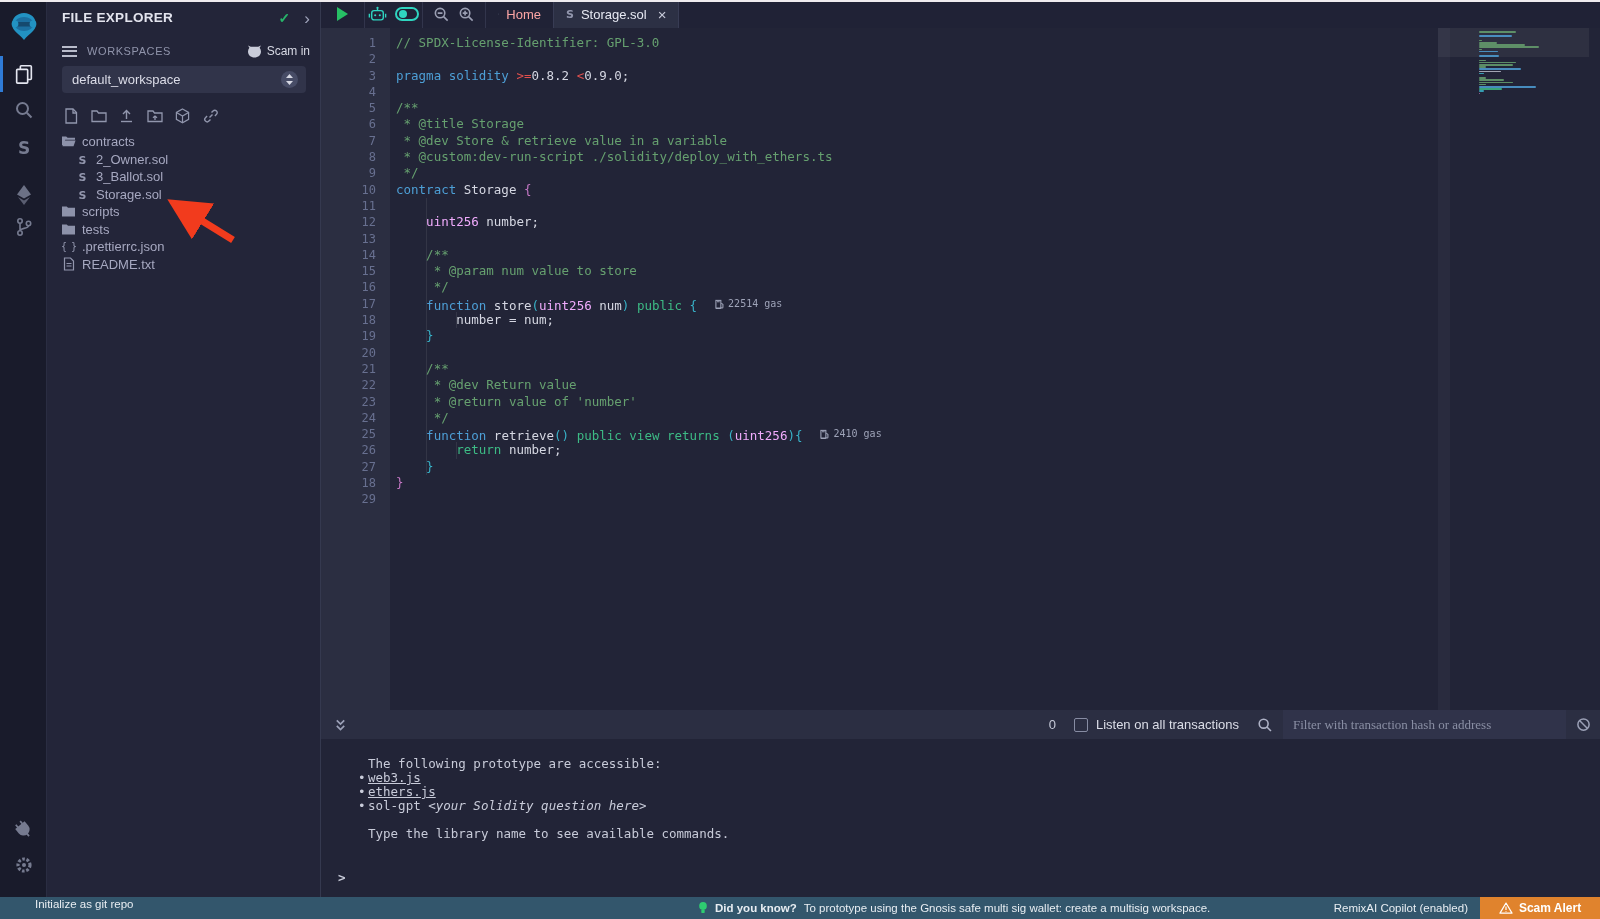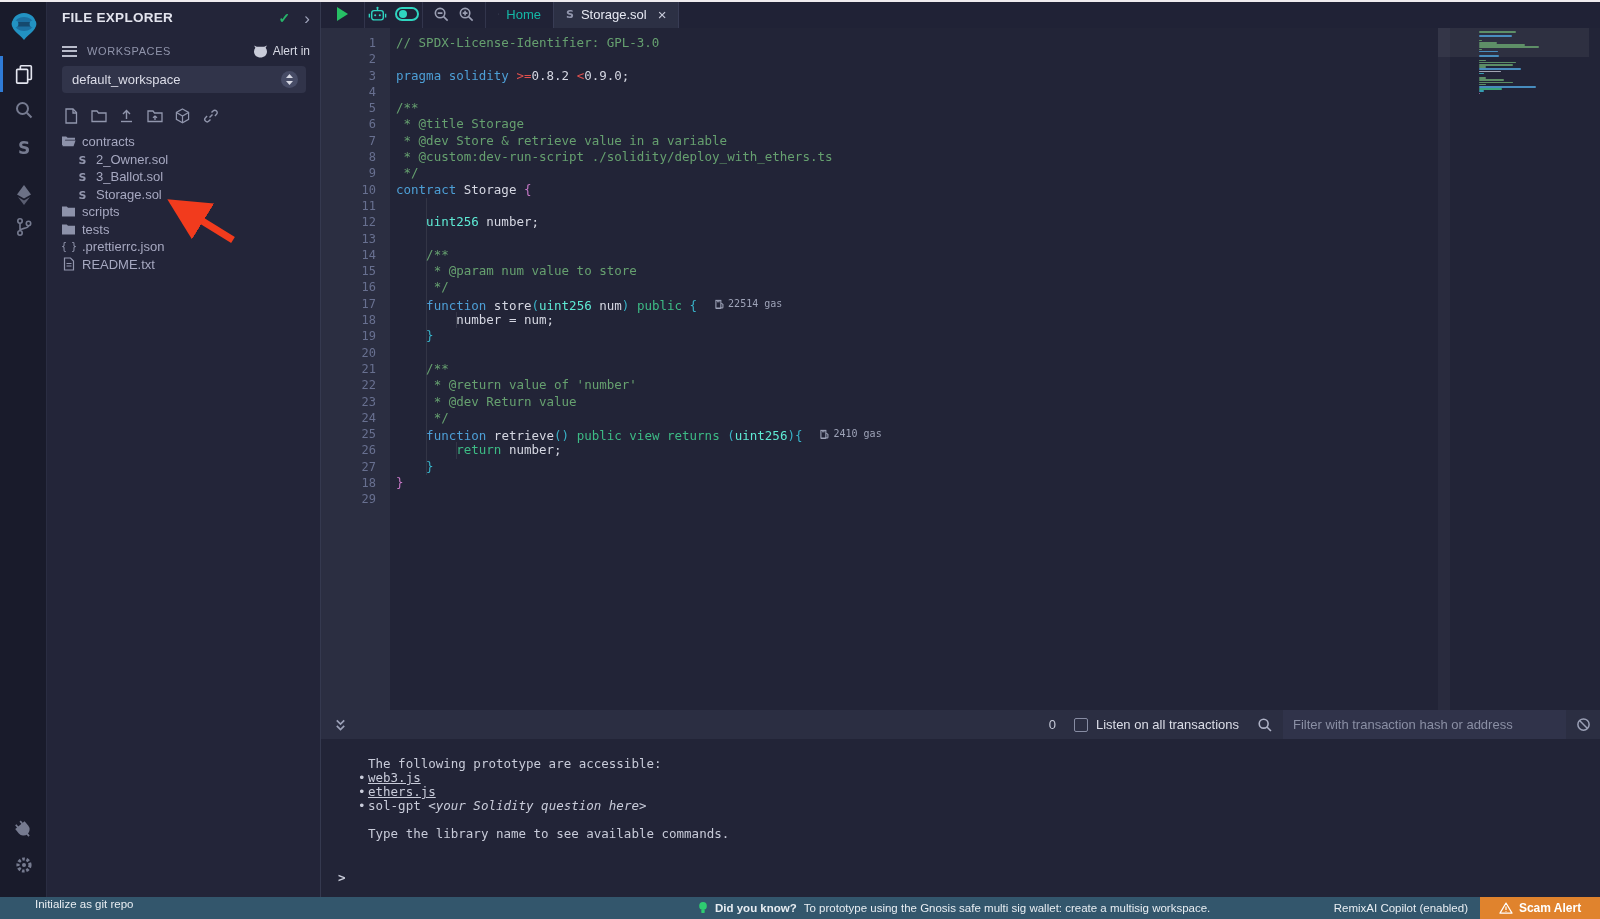--- a/index.html
+++ b/index.html
@@ -52,7 +52,7 @@
   .play-btn{width:0;height:0;border-left:11px solid var(--accent-green);border-top:7px solid transparent;border-bottom:7px solid transparent;cursor:pointer}
   .toggle{width:24px;height:14px;border:2px solid var(--accent-teal);border-radius:8px;position:relative;cursor:pointer}
   .toggle i{position:absolute;left:1.5px;top:1px;width:8px;height:8px;border-radius:50%;background:var(--accent-teal)}
-  .tab{display:flex;align-items:center;gap:7px;padding:0 12px;font-size:13px;color:#14b8a6;cursor:pointer}
+  .tab{display:flex;align-items:center;gap:7px;padding:0 12px;font-size:13px;color:#fca5a5;cursor:pointer}
   .tab.active{background:#2c3044;color:#e7e9f3;border-left:1px solid #383c54;border-right:1px solid #383c54}
   .tab .sol-glyph{font-weight:bold;font-size:11px;color:#9296ad;font-family:"DejaVu Sans",sans-serif}
   .tab .close{font-size:15px;color:#c9ccdb;margin-left:4px;line-height:1}

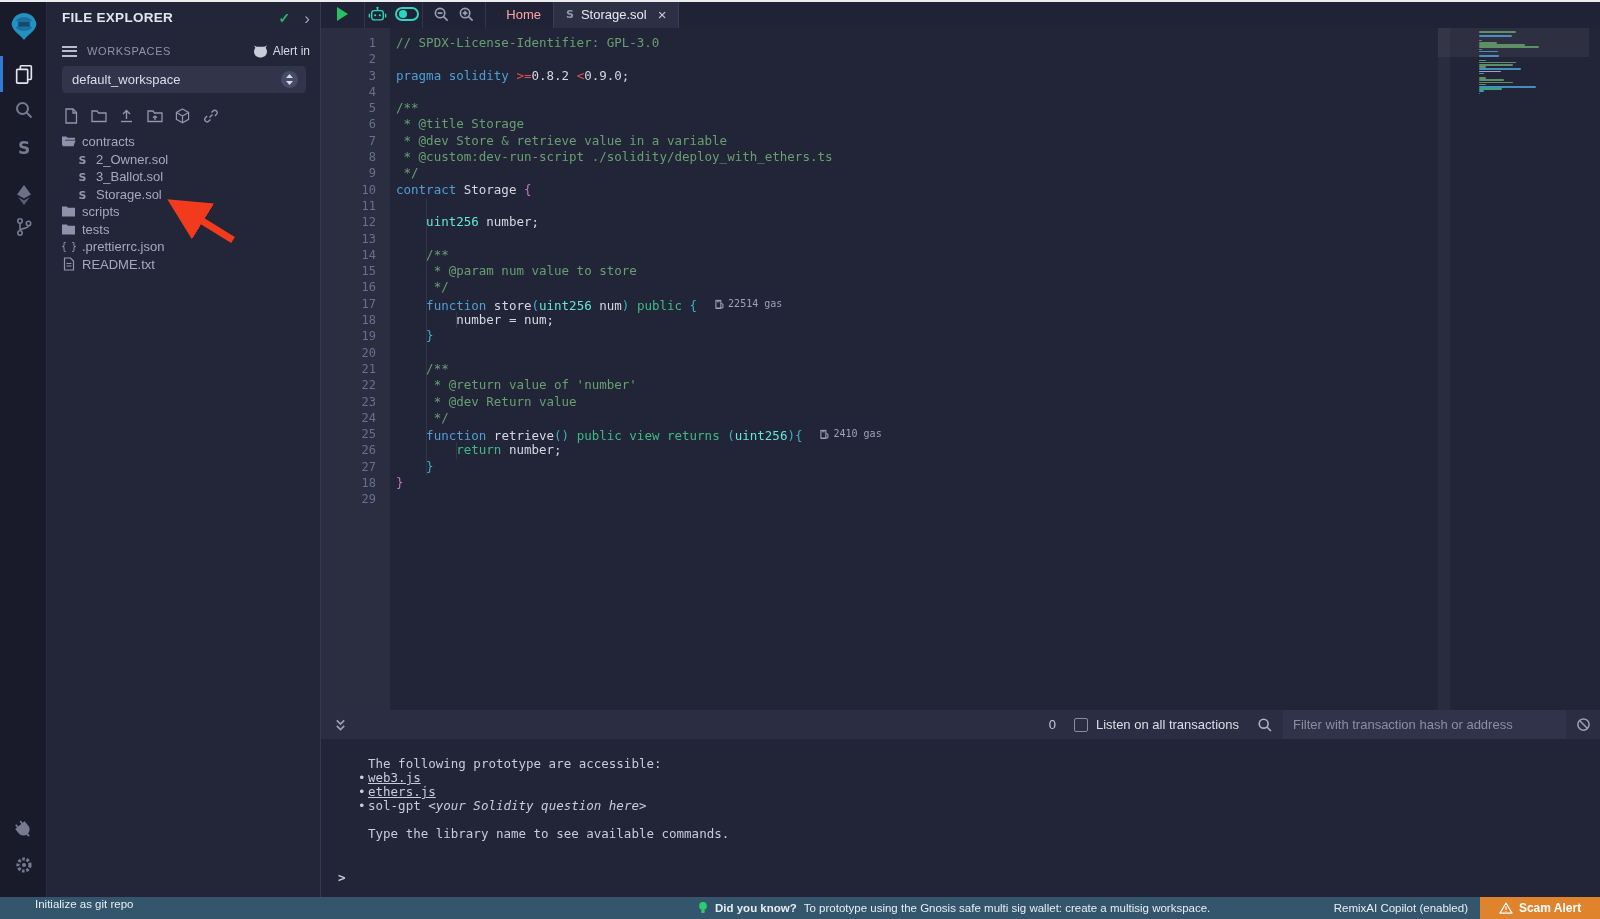--- a/index.html
+++ b/index.html
@@ -177,7 +177,7 @@
         <svg width="15" height="13" viewBox="0 0 16 14" fill="#c9ccd9">
           <path d="M2.5 3L1 .5 4 2h8l3-1.5L13.5 3A6.7 6.7 0 0115 7c0 3.9-3.1 6.5-7 6.5S1 10.9 1 7a6.7 6.7 0 011.5-4z"></path>
         </svg>
-        <span>Alert in</span>
+        <span>Scam in</span>
       </span>
     </div>
     <div class="ws-select">

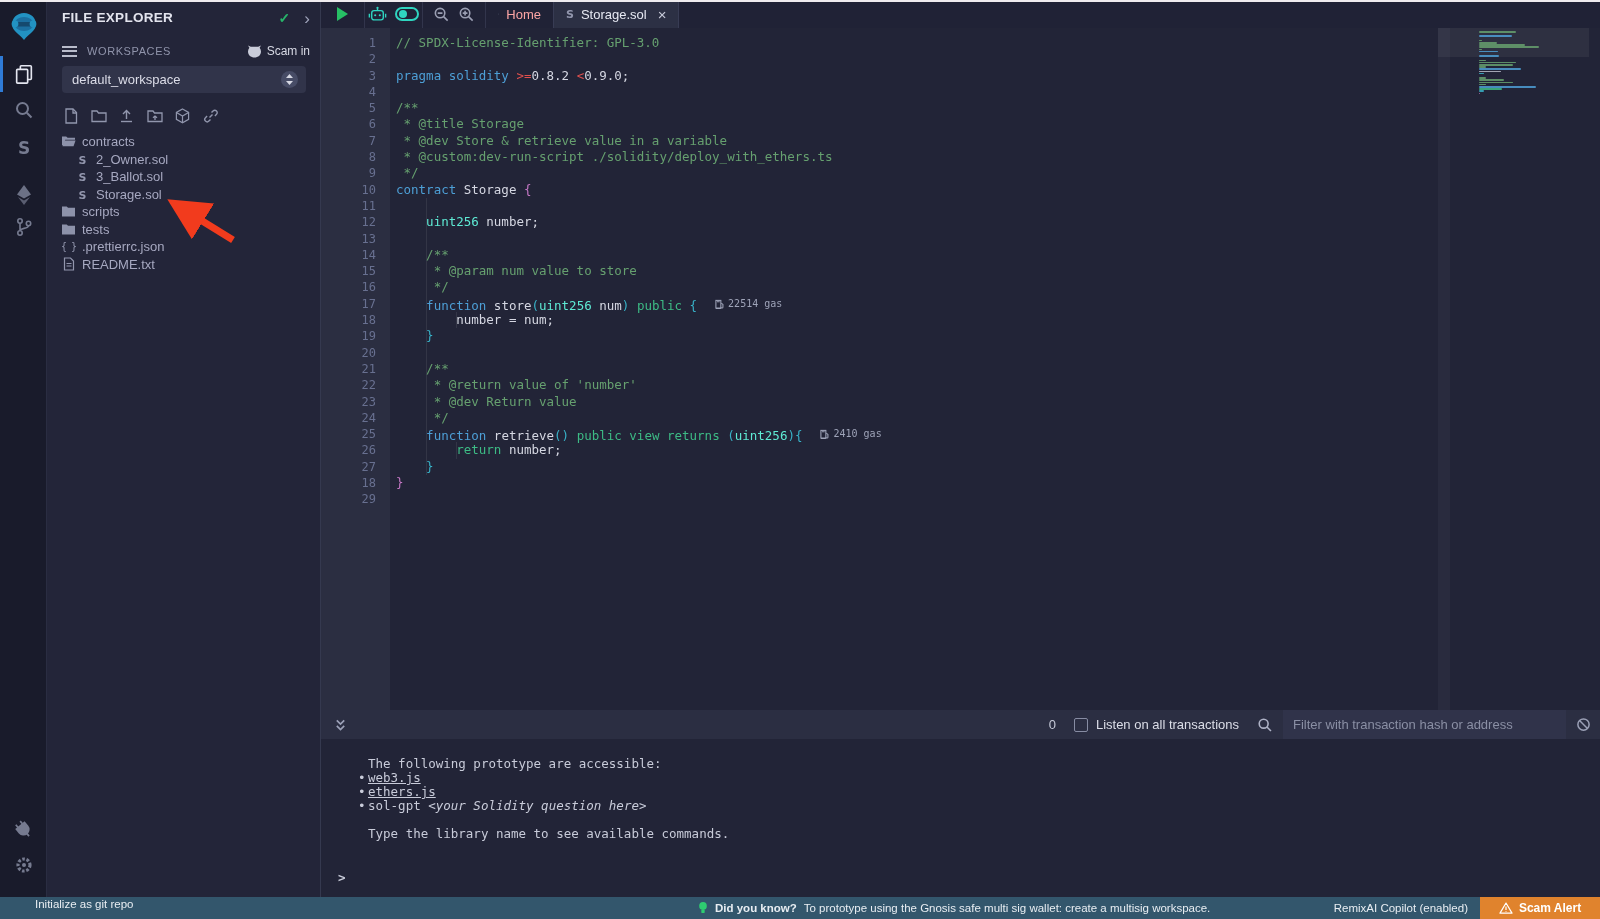--- a/index.html
+++ b/index.html
@@ -63,7 +63,7 @@
   .code-line{position:relative;height:16.3px;line-height:16.3px;padding-left:6px;white-space:pre}
   .guide{position:absolute;top:0;bottom:0;border-left:1px solid rgba(255,255,255,.08)}
   .guide.g1{left:36px}.guide.g2{left:66px}
-  .tk-cm{color:#66a06f}.tk-kw{color:#4d9fd6}.tk-ty{color:#5eead4}.tk-pl{color:#d5d7e2}
+  .tk-cm{color:#66a06f}.tk-kw{color:#4d9fd6}.tk-ty{color:#f0abfc}.tk-pl{color:#d5d7e2}
   .tk-op{color:#e0504e}.tk-gr{color:#3dbb85}.tk-b1{color:#c678c6}.tk-b2{color:#38b2c8}
   .gas-badge{display:inline-flex;align-items:center;gap:4px;margin-left:18px;color:#9ea3b8;font-size:10px;font-family:"DejaVu Sans Mono",monospace;vertical-align:1px}
   .scrollstrip{position:absolute;left:1117px;top:0;bottom:0;width:12px;background:rgba(255,255,255,.035)}

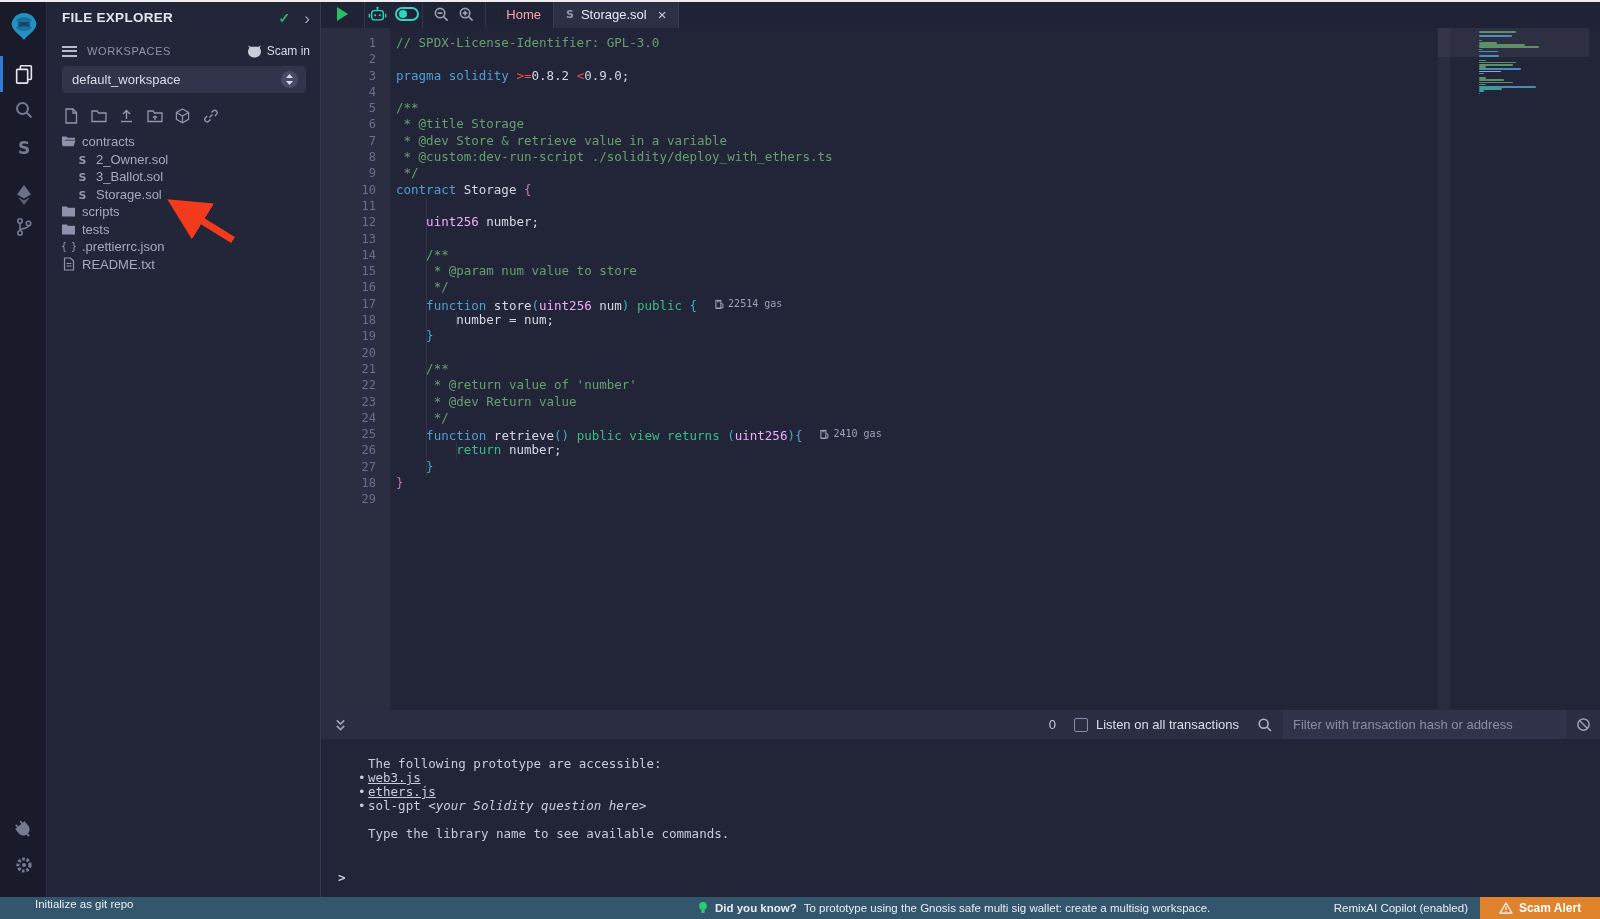--- a/index.html
+++ b/index.html
@@ -410,8 +410,8 @@
           <div class="code-line"><span class="guide g1"></span><span class="tk tk-pl">    </span><span class="tk tk-b2">}</span></div>
           <div class="code-line"><span class="guide g1"></span></div>
           <div class="code-line"><span class="guide g1"></span><span class="tk tk-cm">    /**</span></div>
+          <div class="code-line"><span class="guide g1"></span><span class="tk tk-cm">     * @dev Return value</span></div>
           <div class="code-line"><span class="guide g1"></span><span class="tk tk-cm">     * @return value of 'number'</span></div>
-          <div class="code-line"><span class="guide g1"></span><span class="tk tk-cm">     * @dev Return value</span></div>
           <div class="code-line"><span class="guide g1"></span><span class="tk tk-cm">     */</span></div>
           <div class="code-line"><span class="guide g1"></span><span class="tk tk-pl">    </span><span class="tk tk-kw">function</span><span class="tk tk-pl"> retrieve</span><span class="tk tk-b2">()</span><span class="tk tk-pl"> </span><span class="tk tk-gr">public</span><span class="tk tk-pl"> </span><span class="tk tk-gr">view</span><span class="tk tk-pl"> </span><span class="tk tk-gr">returns</span><span class="tk tk-pl"> </span><span class="tk tk-b2">(</span><span class="tk tk-ty">uint256</span><span class="tk tk-b2">){</span><span class="gas-badge"><svg width="9" height="10" viewBox="0 0 10 11" fill="none" stroke="#9ea3b8" stroke-width="1.2">
                 <rect x="1" y="1.5" width="5.5" height="8.5"></rect>

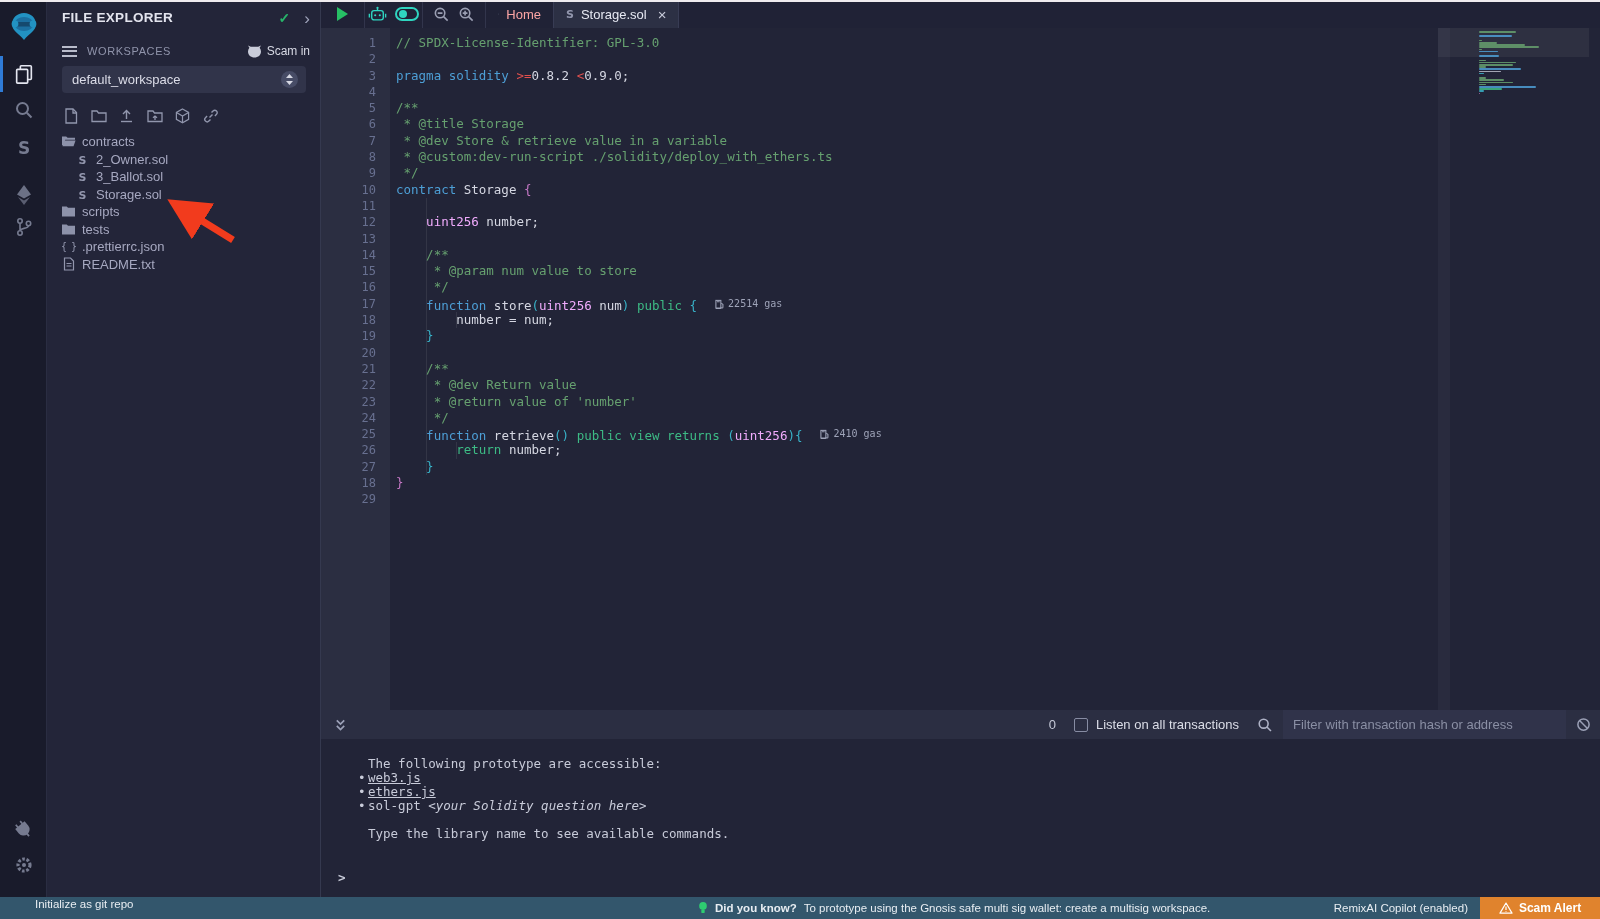--- a/index.html
+++ b/index.html
@@ -80,7 +80,7 @@
   .cbox{width:14px;height:14px;border:1px solid #878ca3;border-radius:2px;background:transparent;cursor:pointer}
   .listen-lbl{font-size:13px;color:#dcdee8;margin:0 18px 0 8px}
   .th-search{color:#aeb2c6;margin-right:10px;cursor:pointer;display:flex}
-  .filter-input{width:283px;height:29px;background:var(--bg-input);border:none;outline:none;color:#cfd2e0;font-size:13px;padding:0 10px;font-family:Liberation Sans, sans-serif}
+  .filter-input{width:283px;height:29px;background:var(--bg-input);border:none;outline:none;color:#cfd2e0;font-size:13px;padding:0 10px;font-family:Liberation Serif, serif}
   .filter-input::placeholder{color:#8a8fa4}
   .ban{margin:0 9px 0 10px;color:#9ba0b6;display:flex;cursor:pointer}
   .term-body{position:absolute;top:29px;left:0;right:0;bottom:0;font-family:"DejaVu Sans Mono",monospace;font-size:12.5px;color:#c8cbd9}

